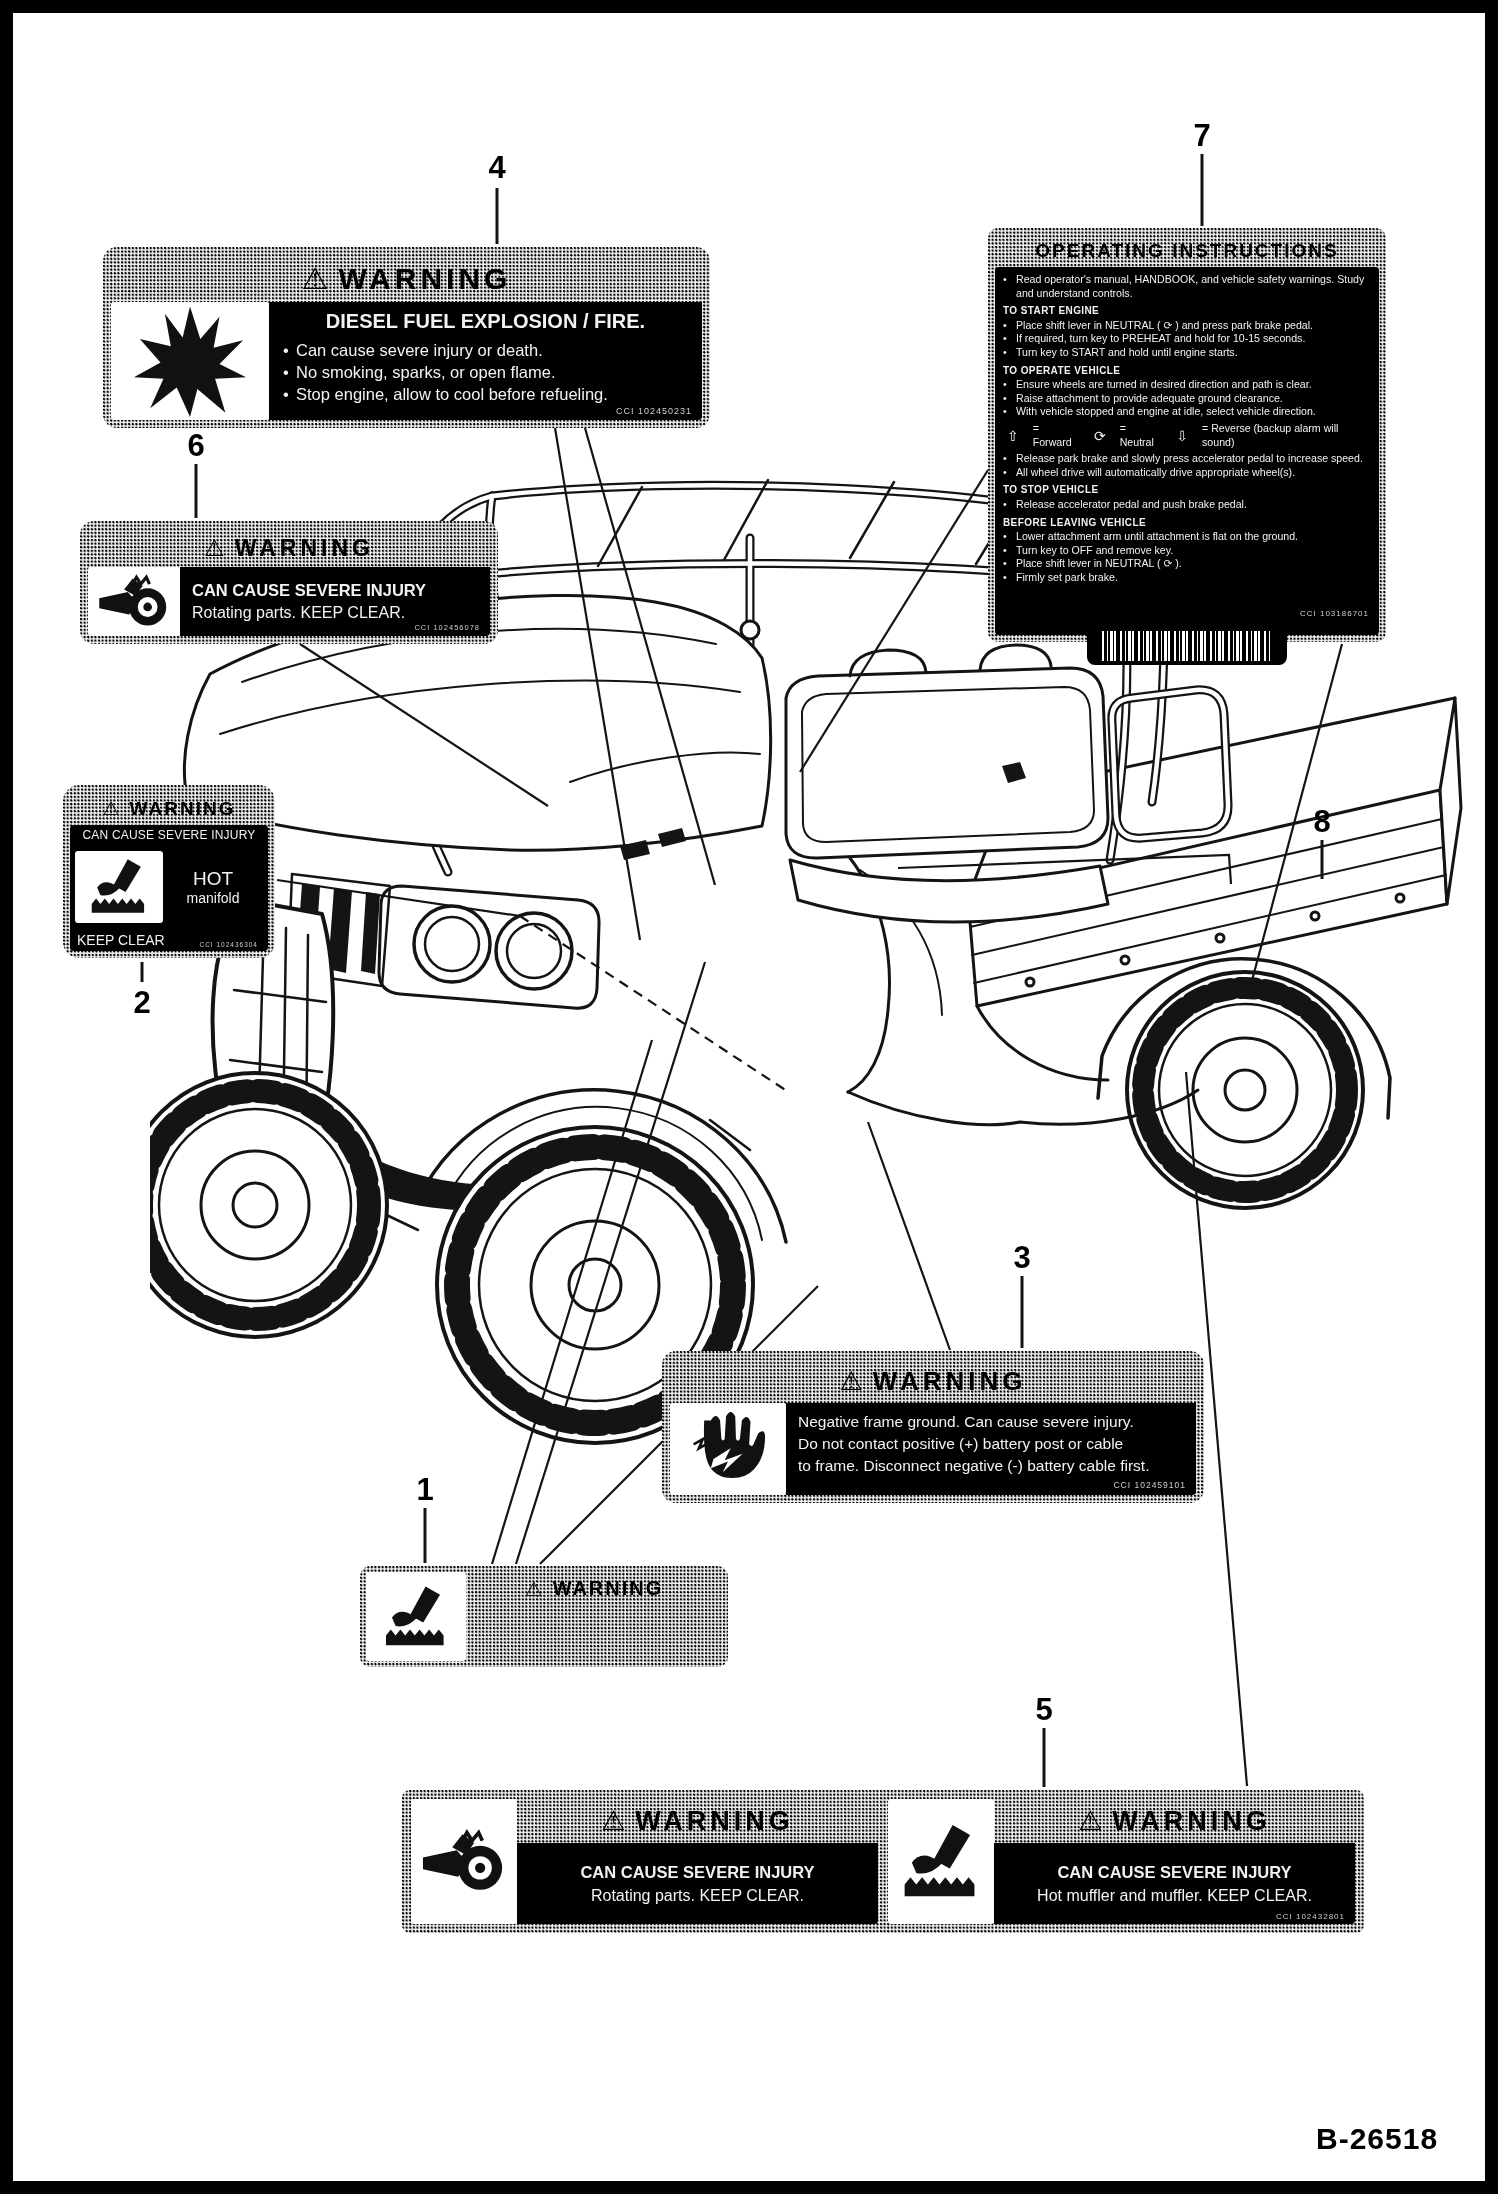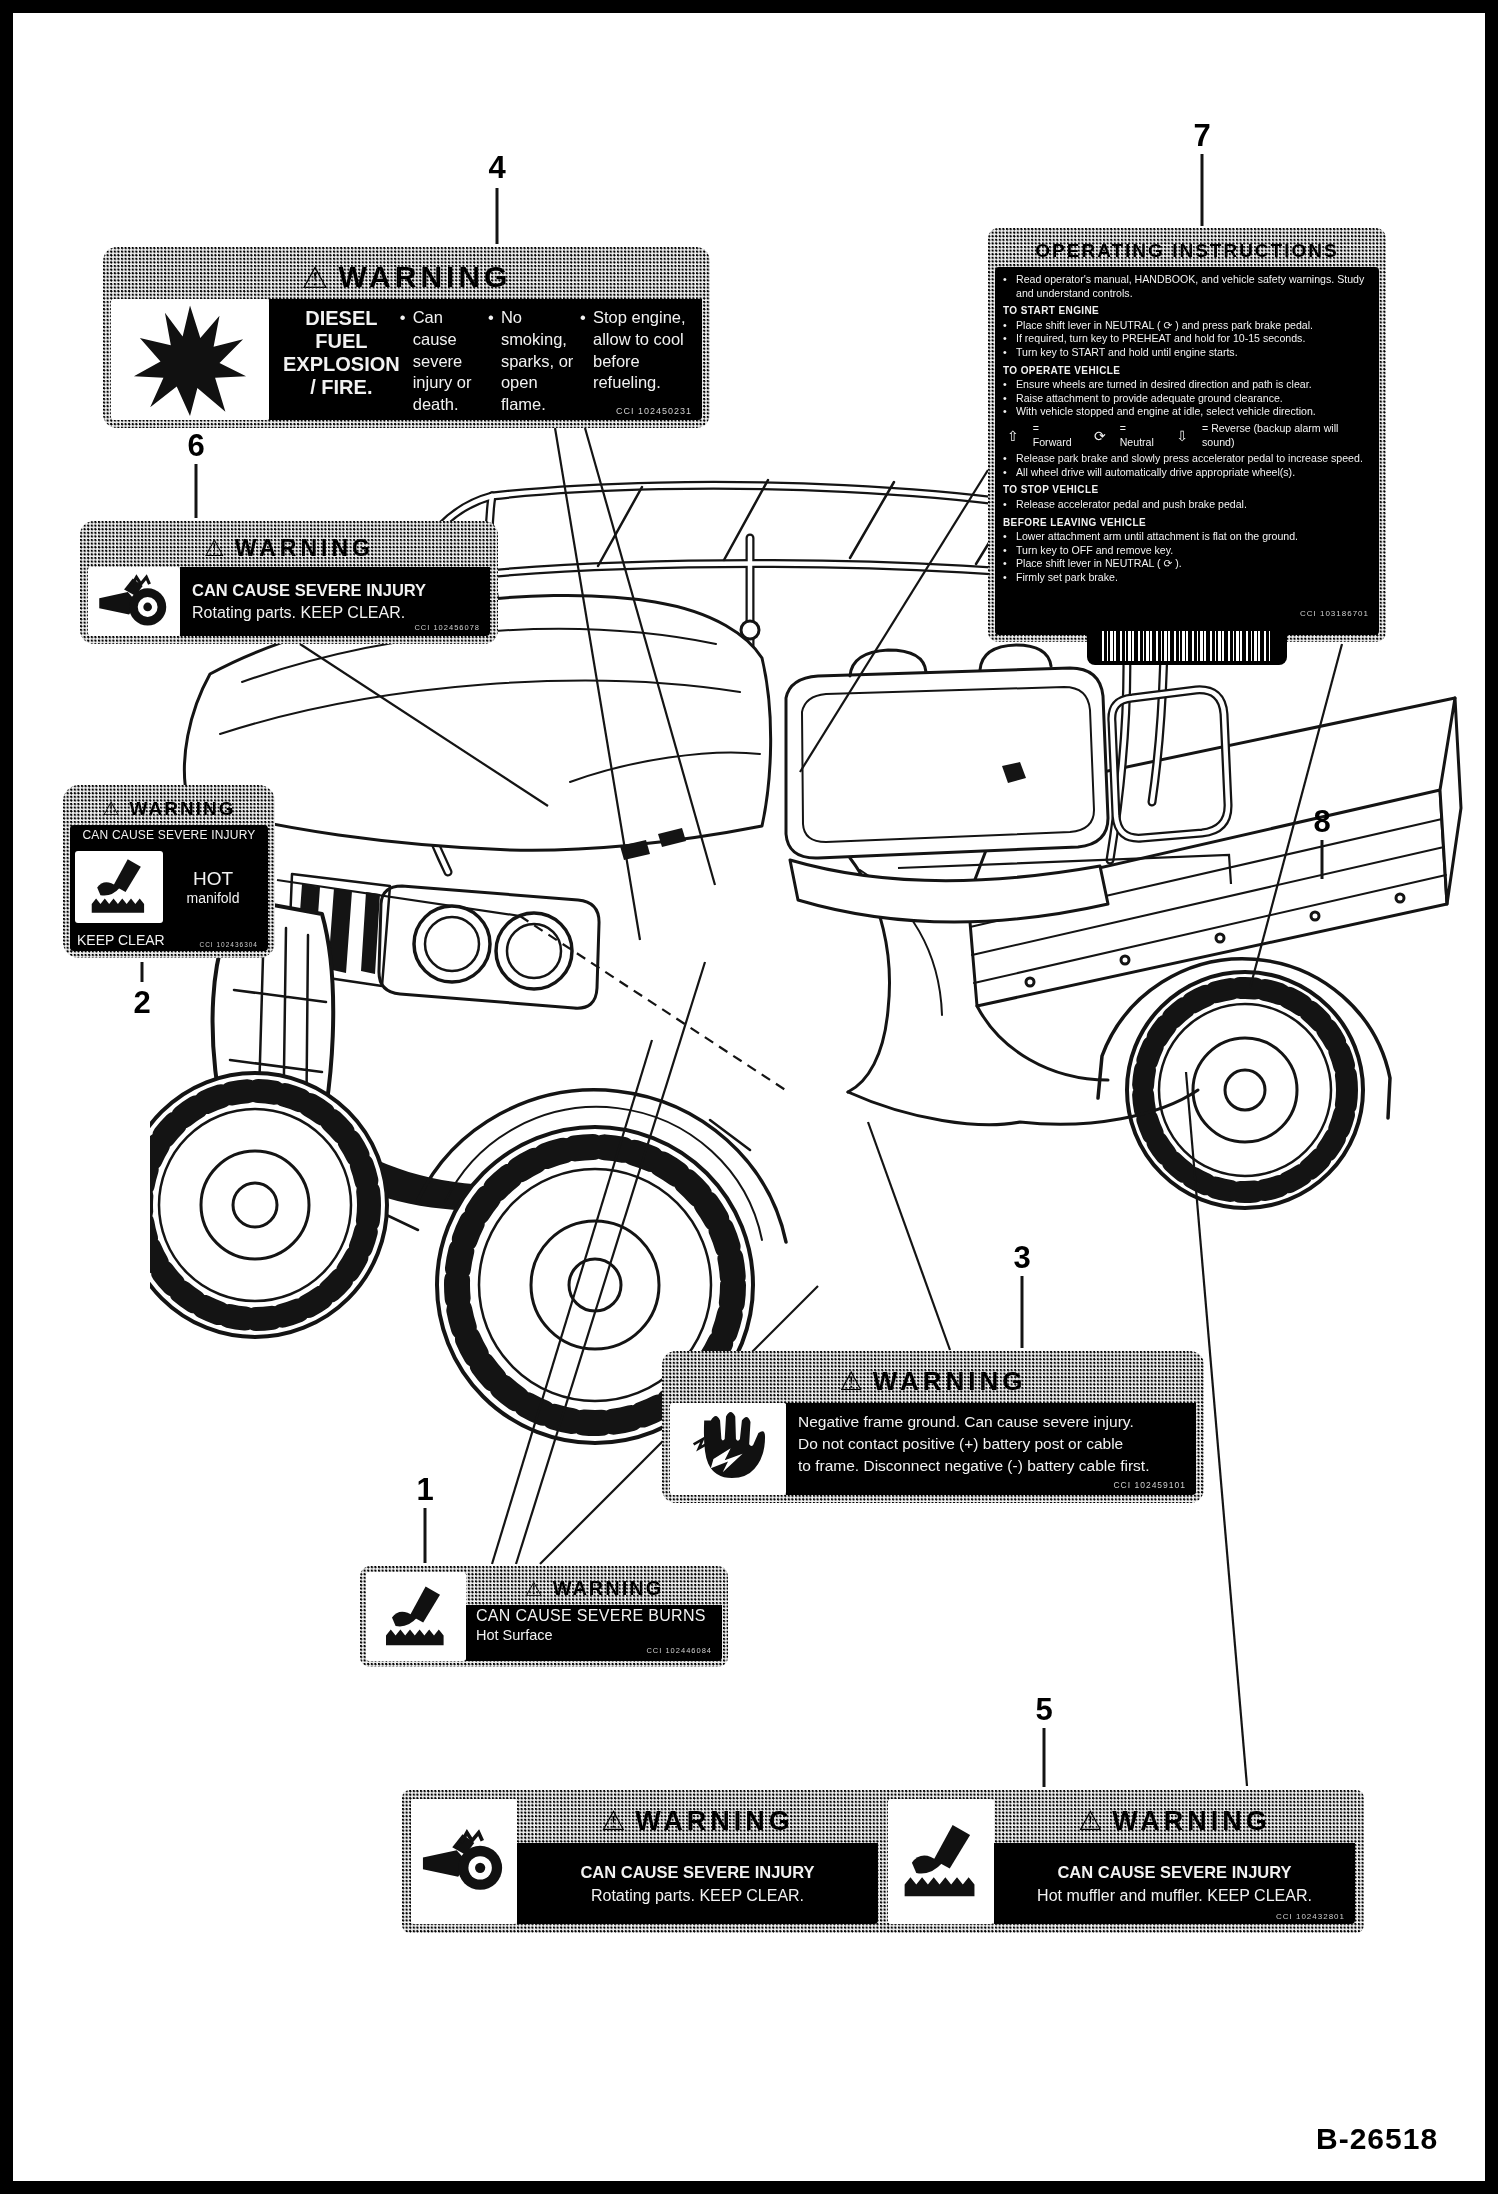--- a/index.html
+++ b/index.html
@@ -32,7 +32,7 @@
   #d4 .warn-head{height:50px;font-size:30px;}
   #d4 .body-row{display:flex;flex:1;}
   #d4 .icon-panel{width:158px;}
-  #d4 .txt{flex:1;padding:8px 14px 4px;display:flex;flex-direction:row;background:#000;color:#f2f2f2;position:relative;border-radius:0 0 4px 0;}
+  #d4 .txt{flex:1;padding:8px 14px 4px;display:flex;flex-direction:column;background:#000;color:#f2f2f2;position:relative;border-radius:0 0 4px 0;}
   #d4 .title{font-size:20px;font-weight:bold;text-align:center;margin-bottom:7px;}
   #d4 .bullet{font-size:16.5px;line-height:1.32;}
 

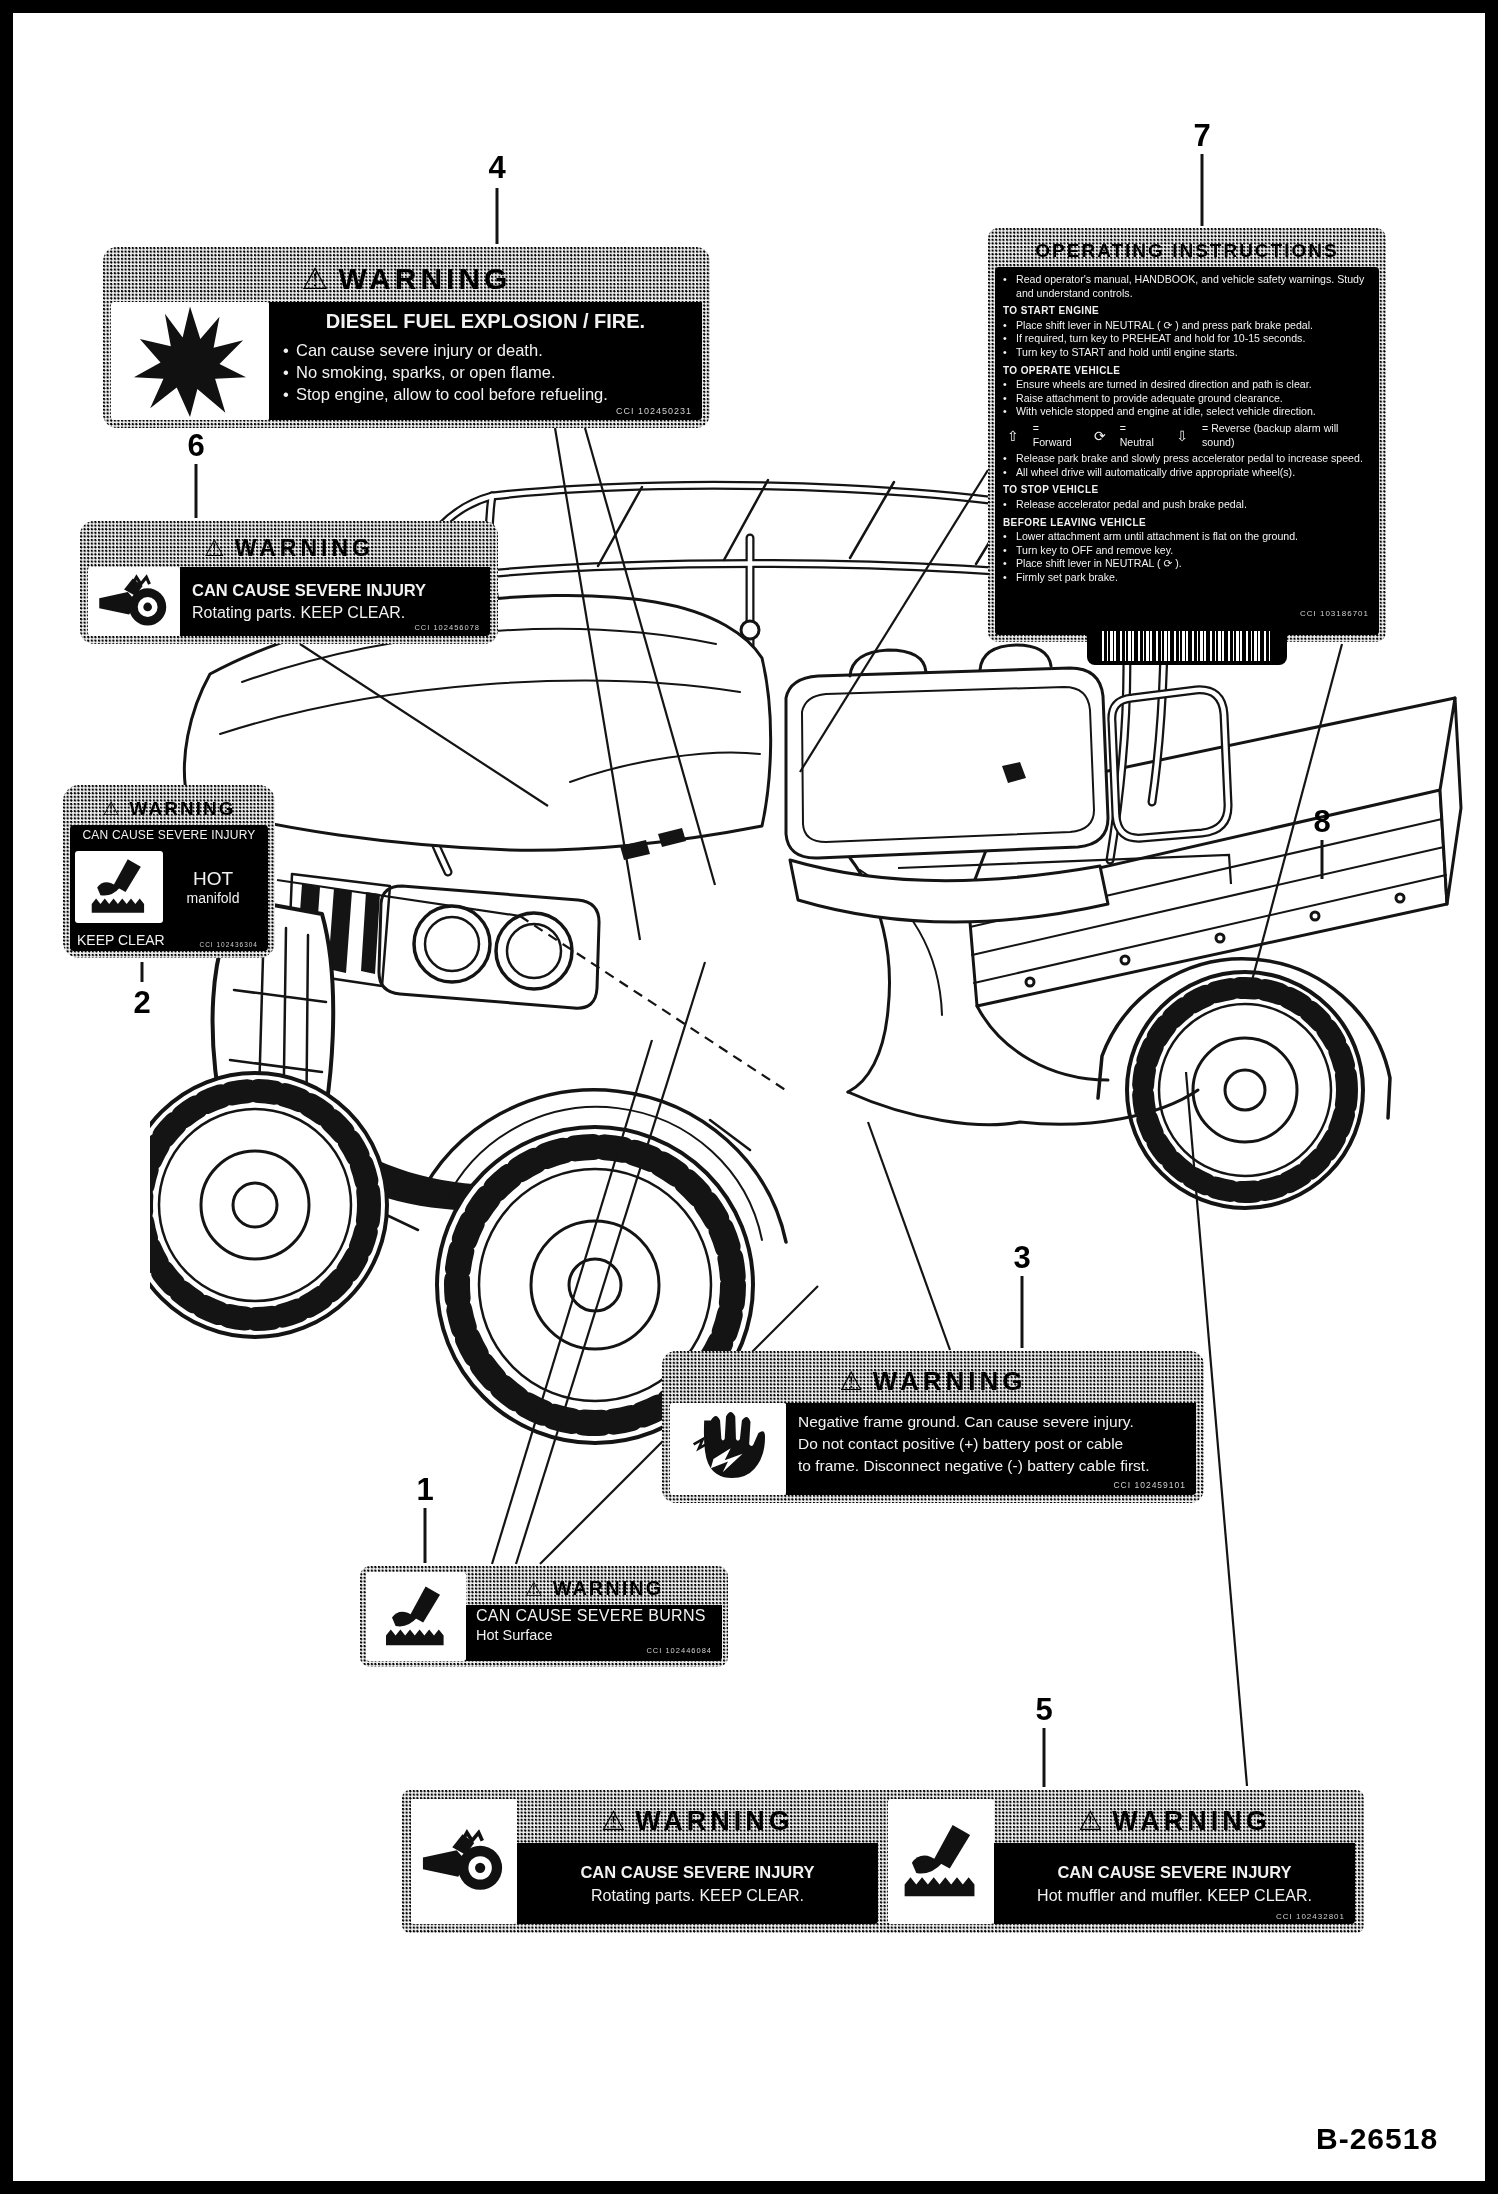--- a/index.html
+++ b/index.html
@@ -418,11 +418,6 @@
           <span class="tri">⚠</span>
           <span>WARNING</span>
         </div>
-        <div class="body-blk">
-          <div class="l1">CAN CAUSE SEVERE BURNS</div>
-          <div class="l2">Hot Surface</div>
-          <div class="code">CCI 102446084</div>
-        </div>
       </div>
     </div>
   </div>

